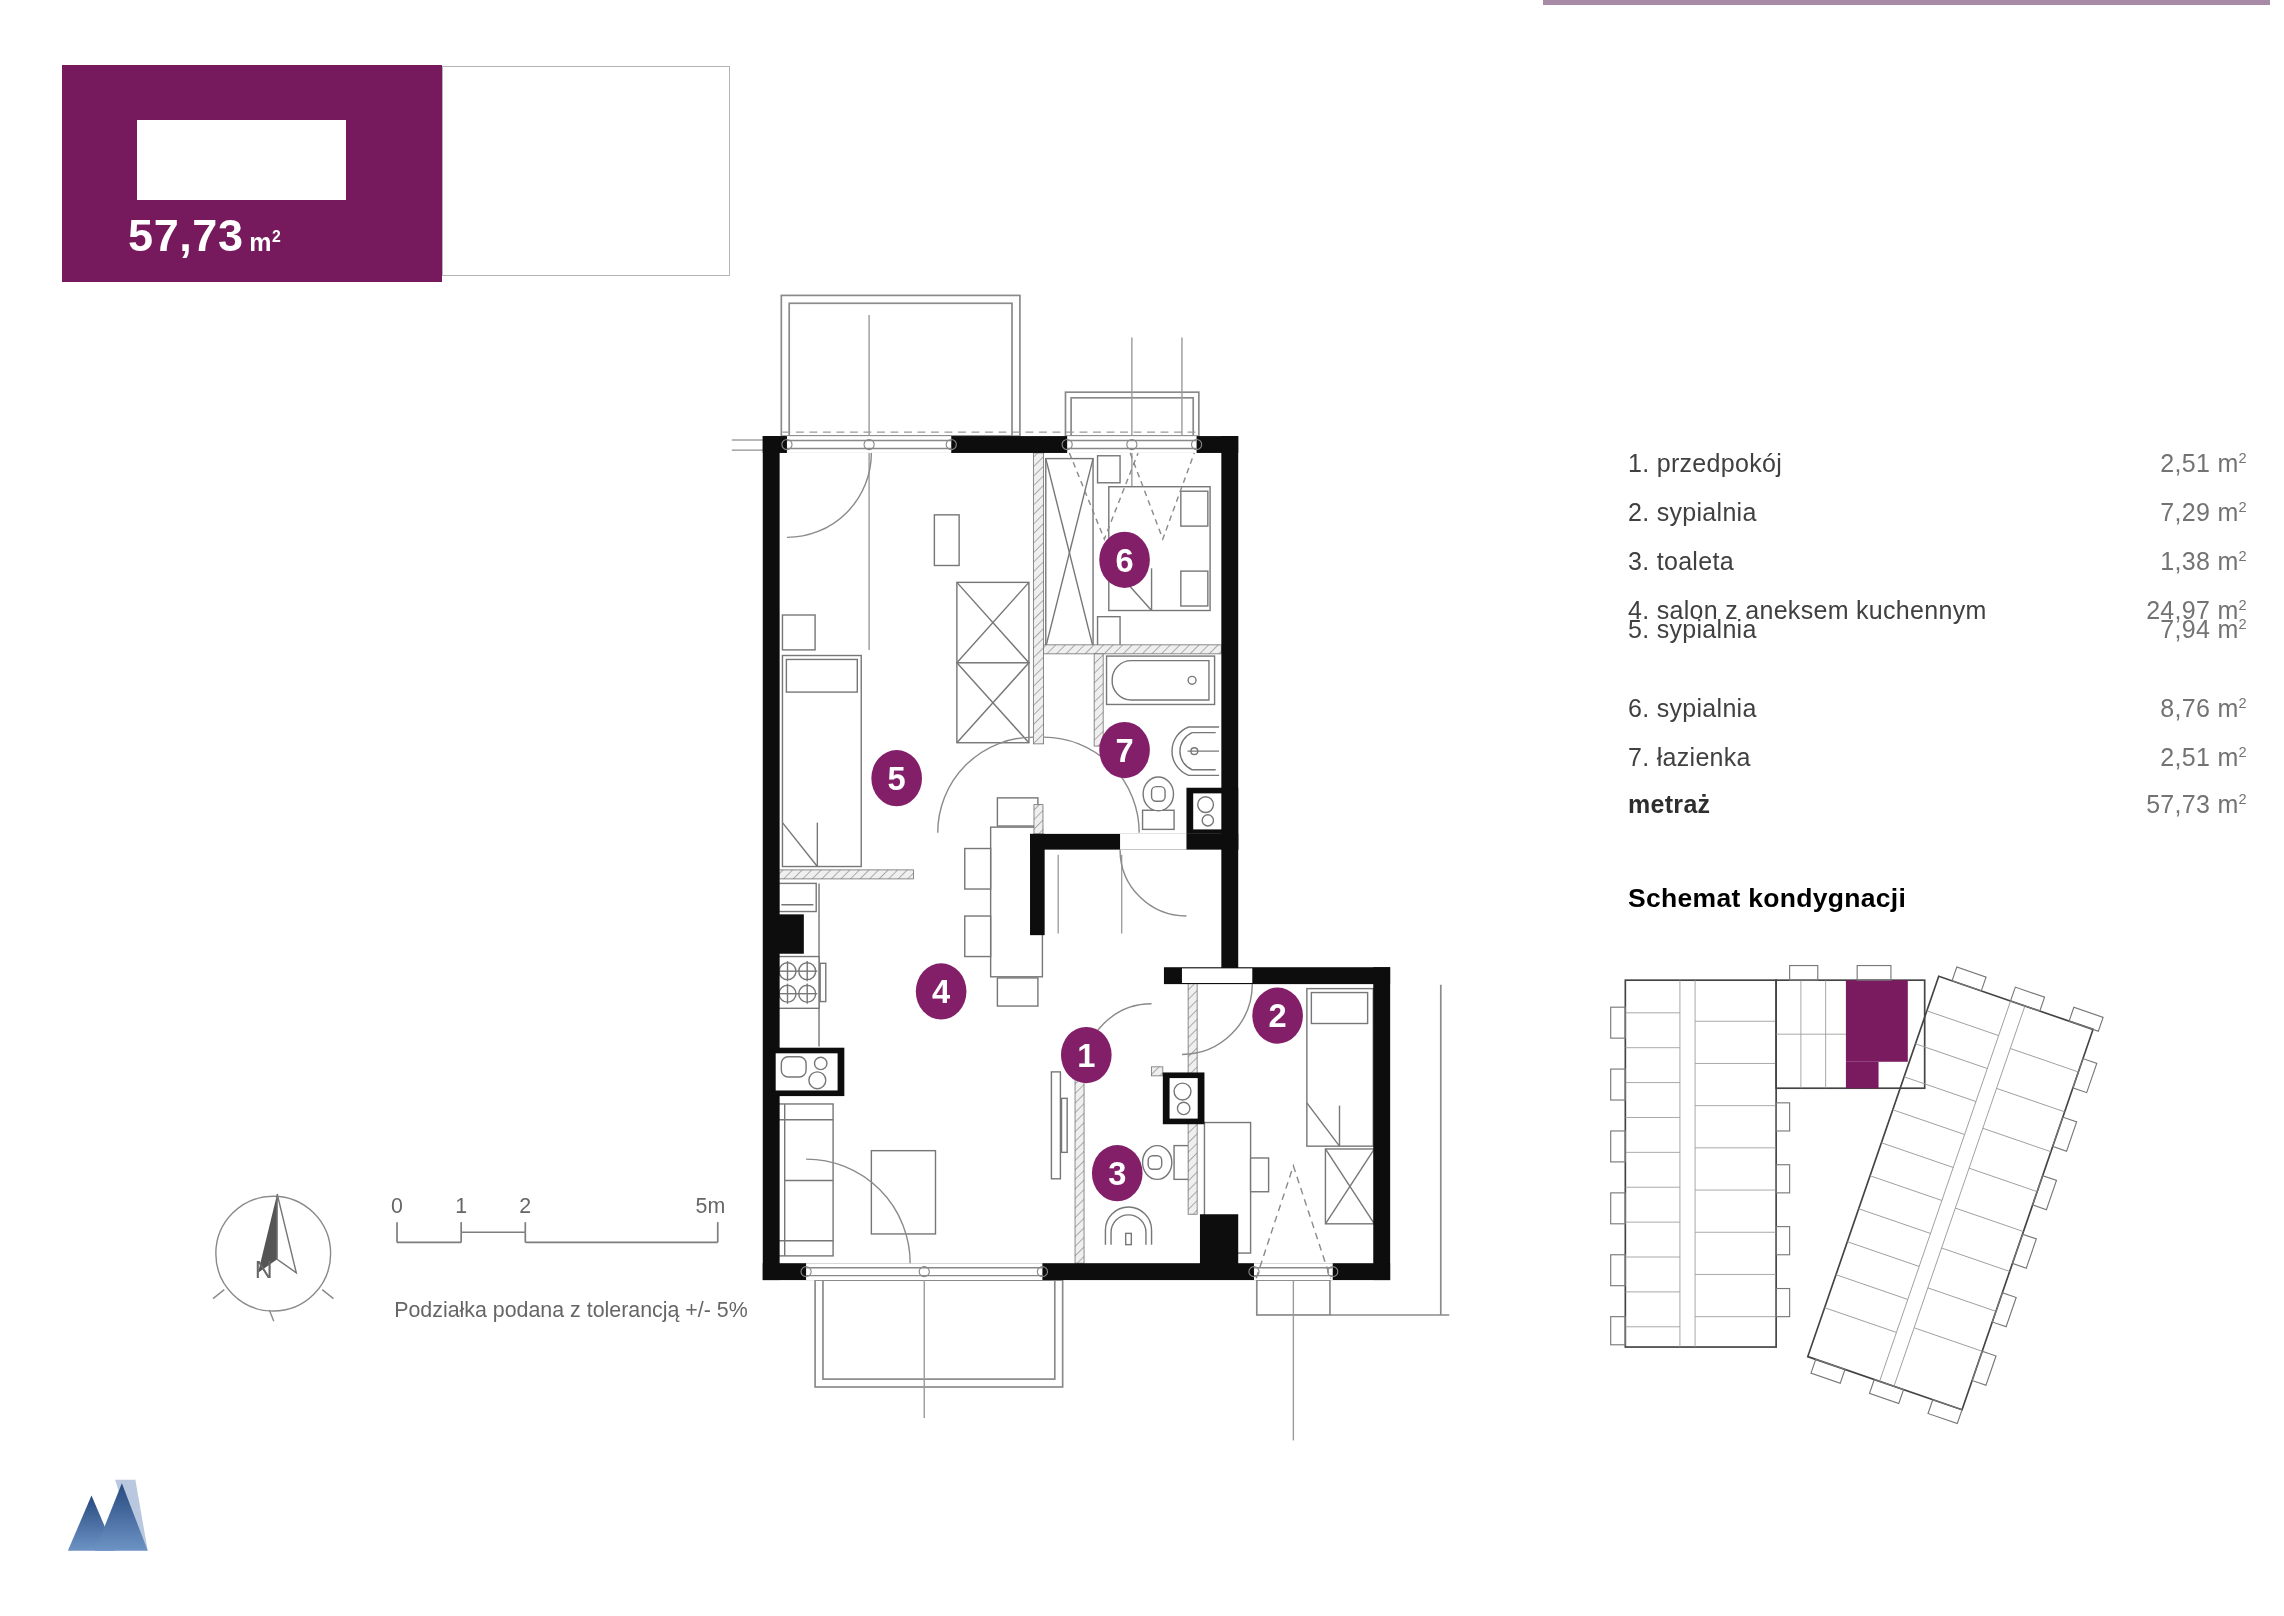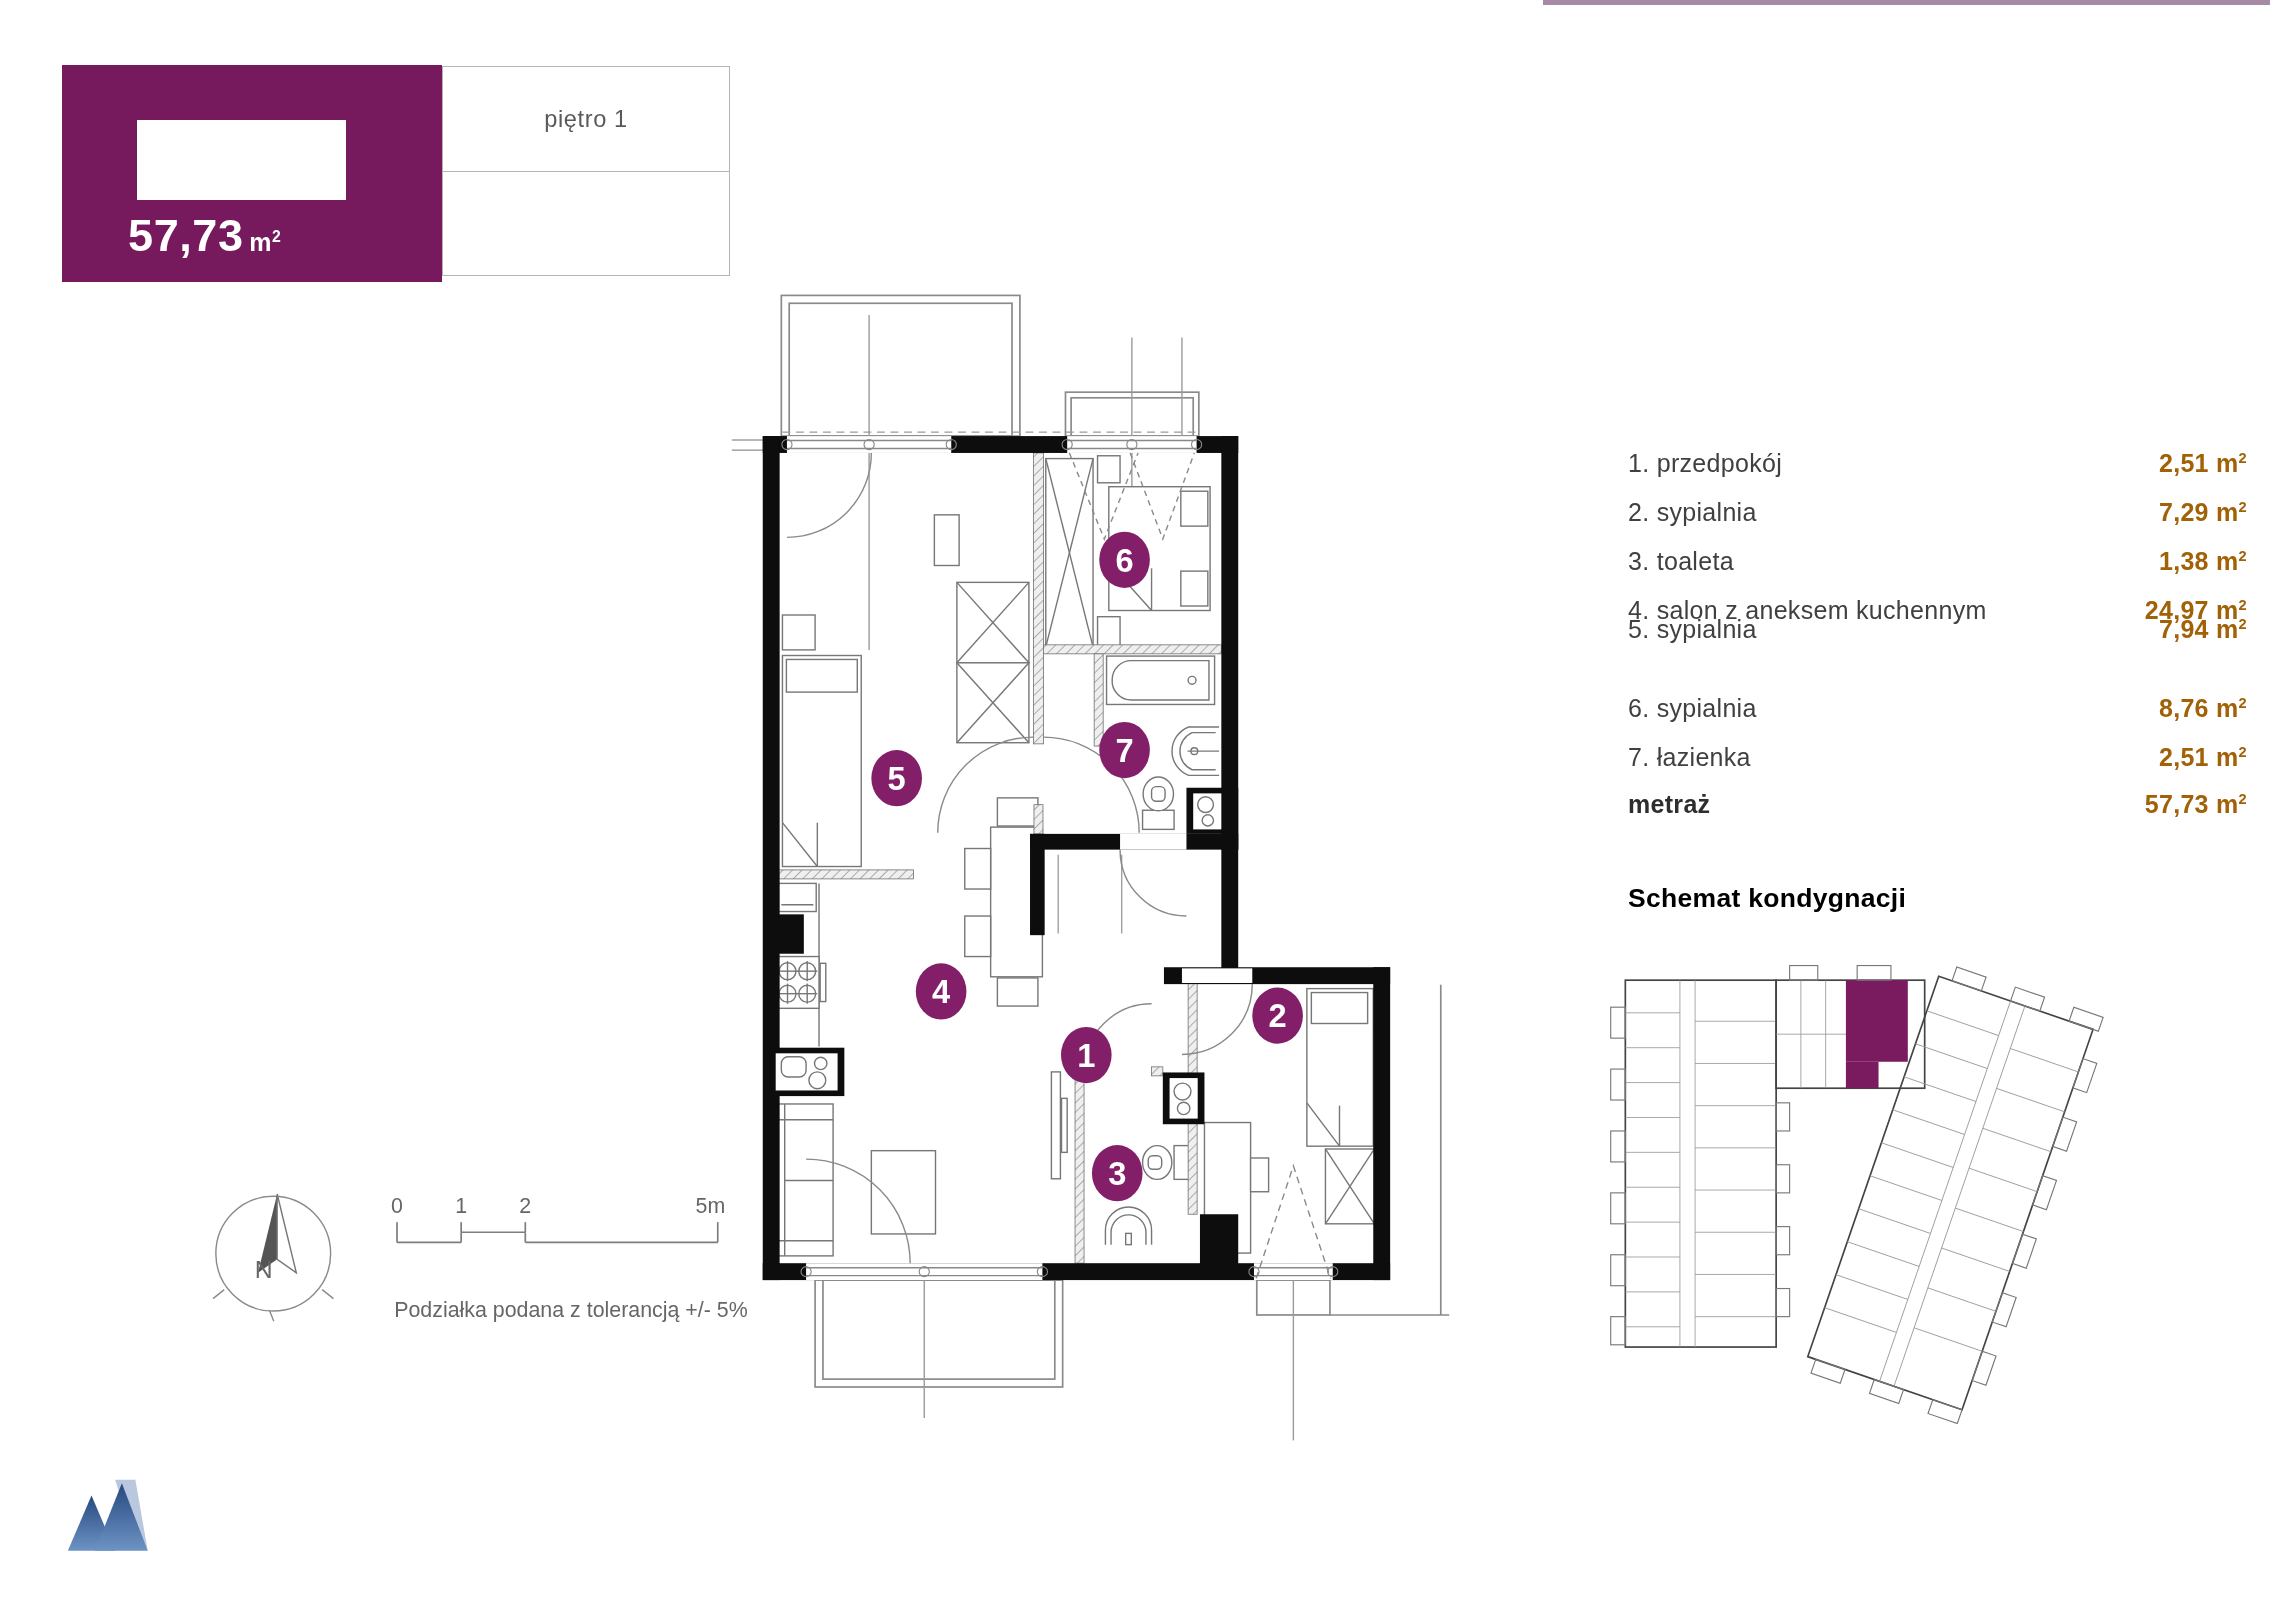--- a/index.html
+++ b/index.html
@@ -47,9 +47,6 @@
   </div>
 
   <div class="info-table">
-    <div class="info-row1">
-      <span>piętro 1</span>
-    </div>
     <div class="info-row2"></div>
   </div>
 

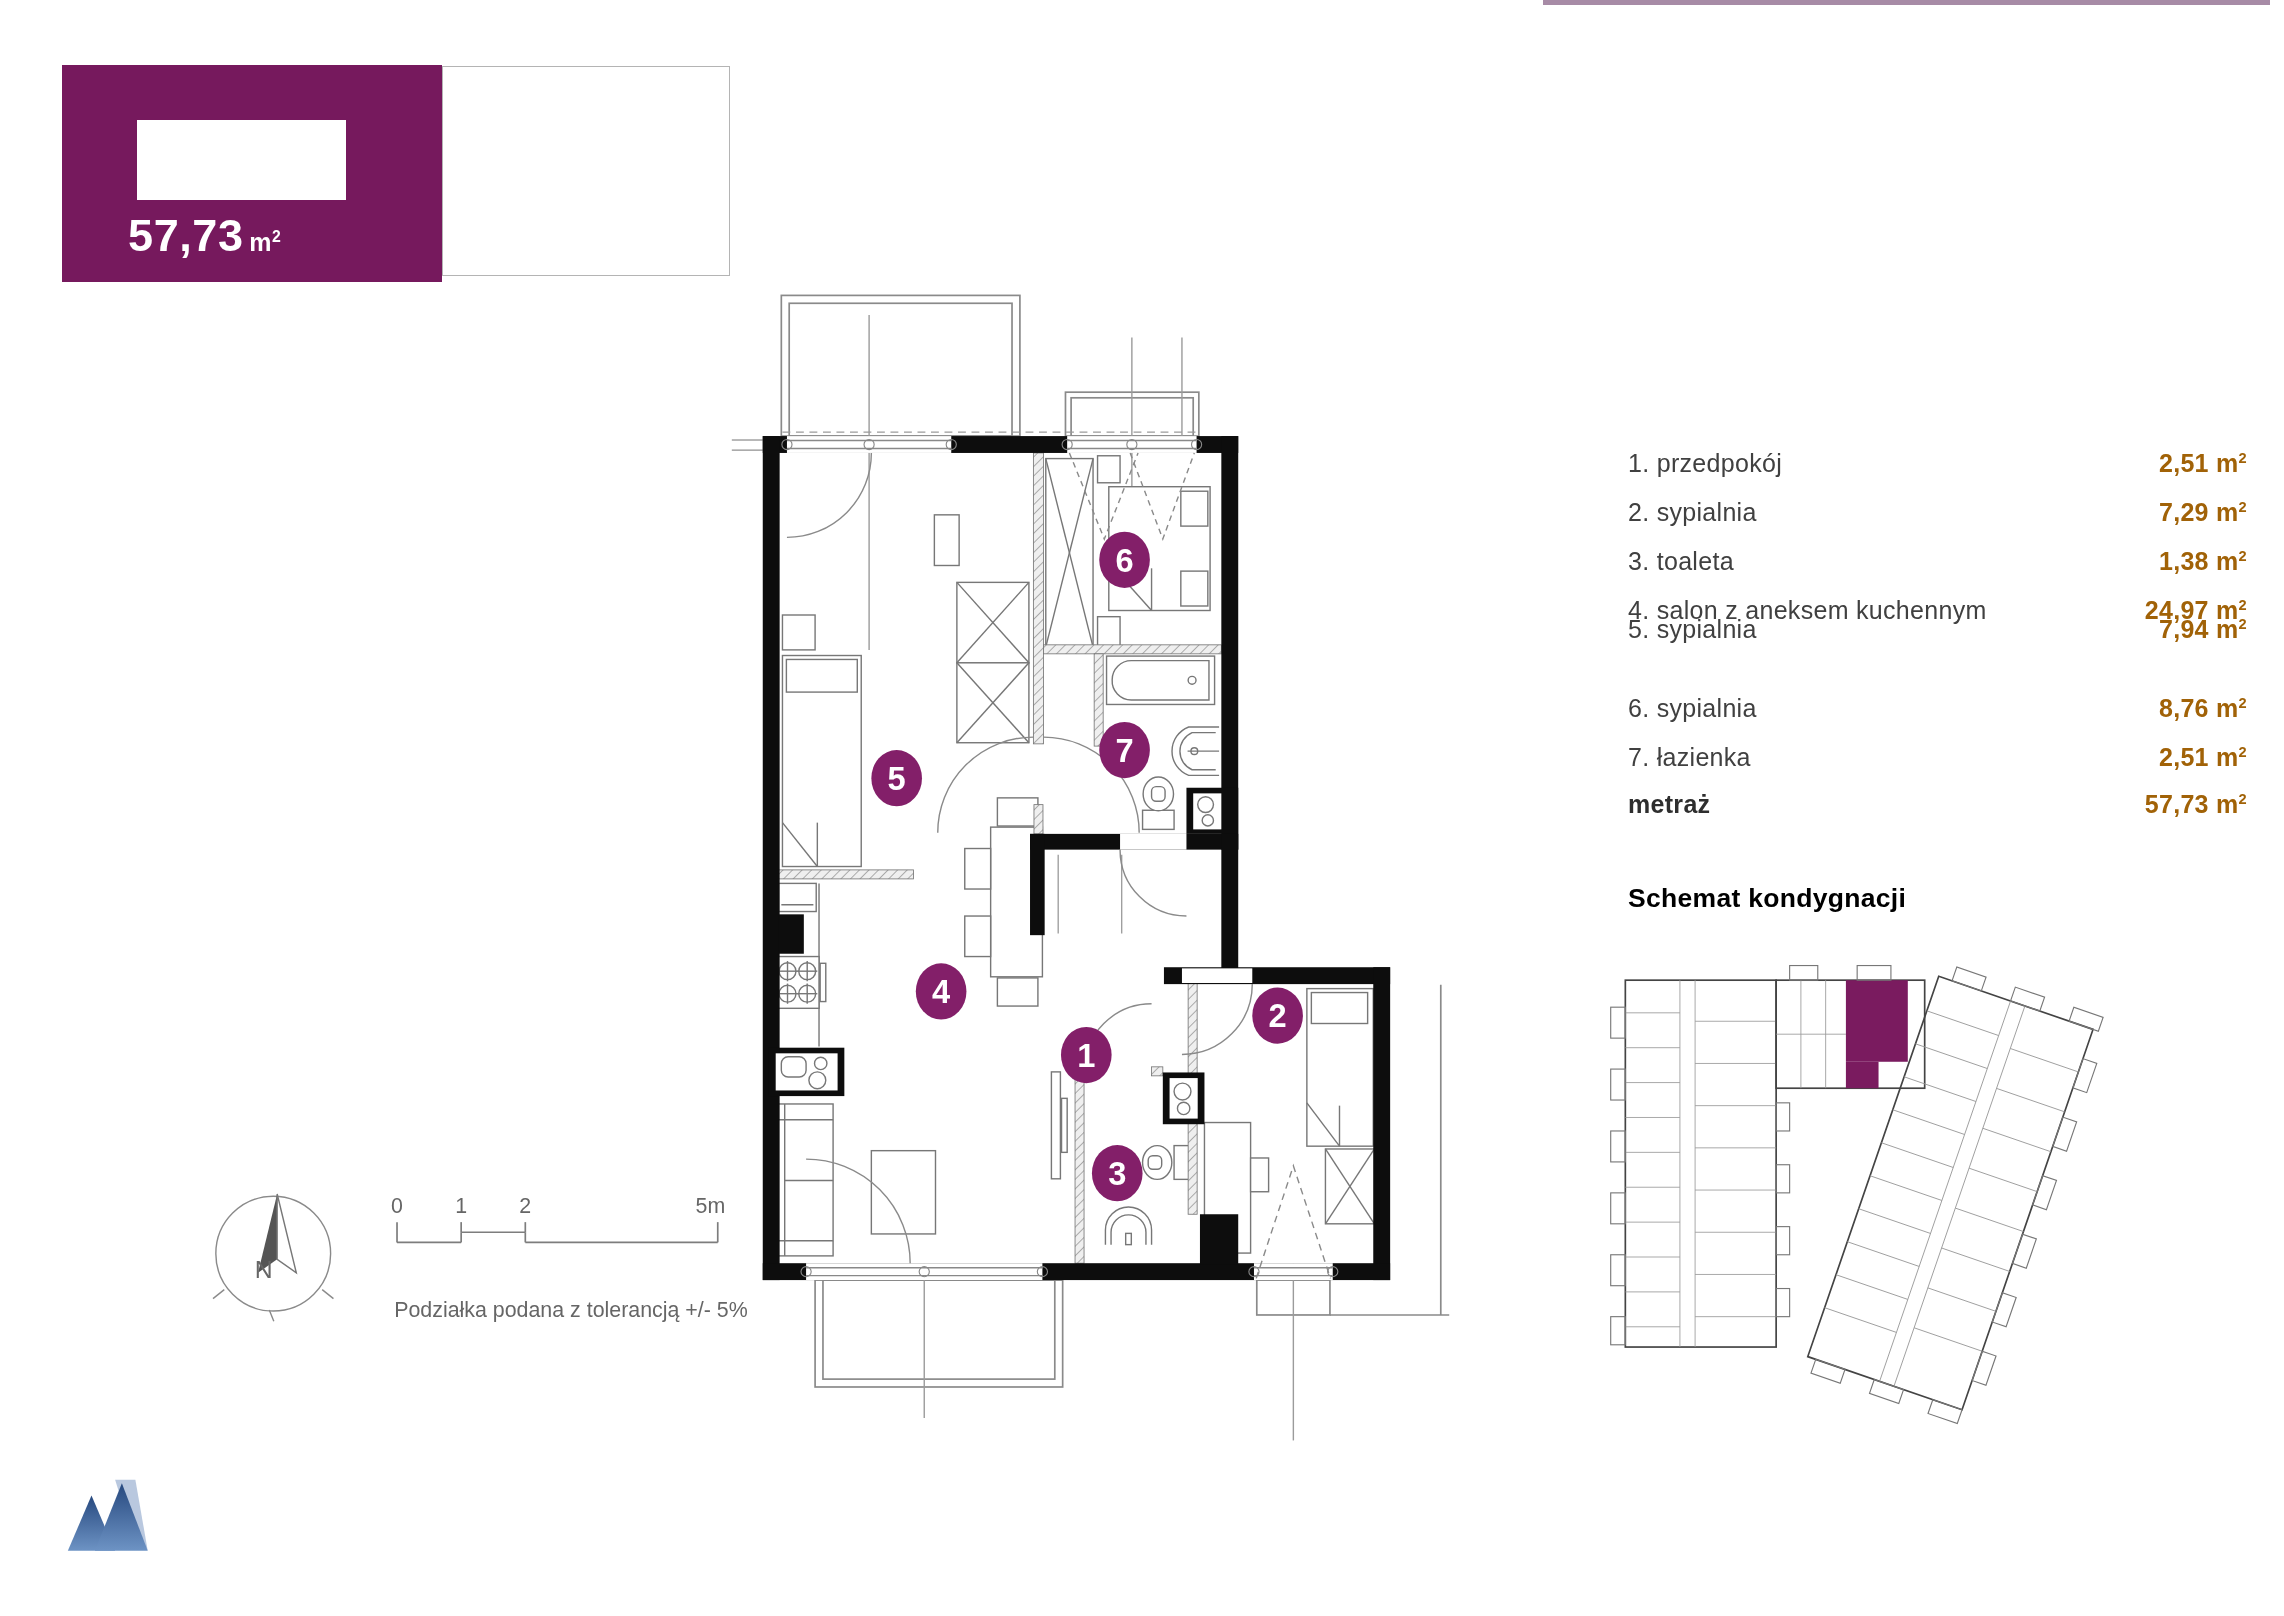--- a/index.html
+++ b/index.html
@@ -24,7 +24,7 @@
   .room-row{position:absolute;left:0;width:619px;height:35px;display:flex;
             justify-content:space-between;align-items:flex-start;
             font-size:25px;color:#404040;letter-spacing:0.3px;}
-  .room-row .val{font-weight:bold;color:#a16207;white-space:nowrap;}
+  .room-row .val{font-weight:normal;color:#737373;white-space:nowrap;}
   .room-row sup{font-size:14.6px;}
   .room-row.total{font-weight:bold;color:#2e2e2e;}
   .schemat-title{position:absolute;left:1628px;top:883px;font-size:26.5px;font-weight:bold;

